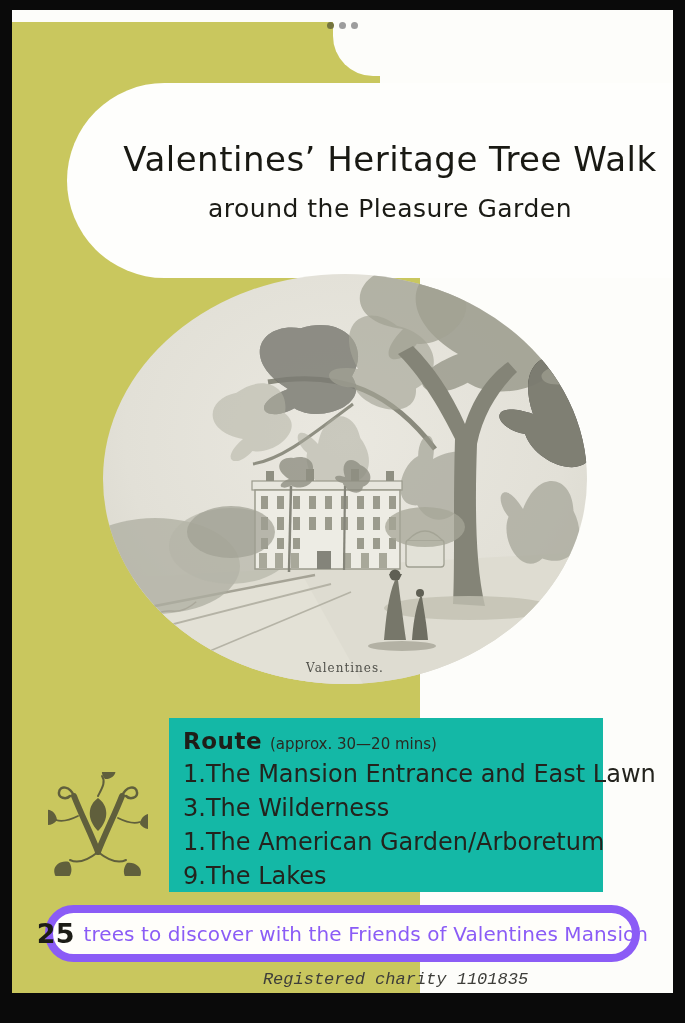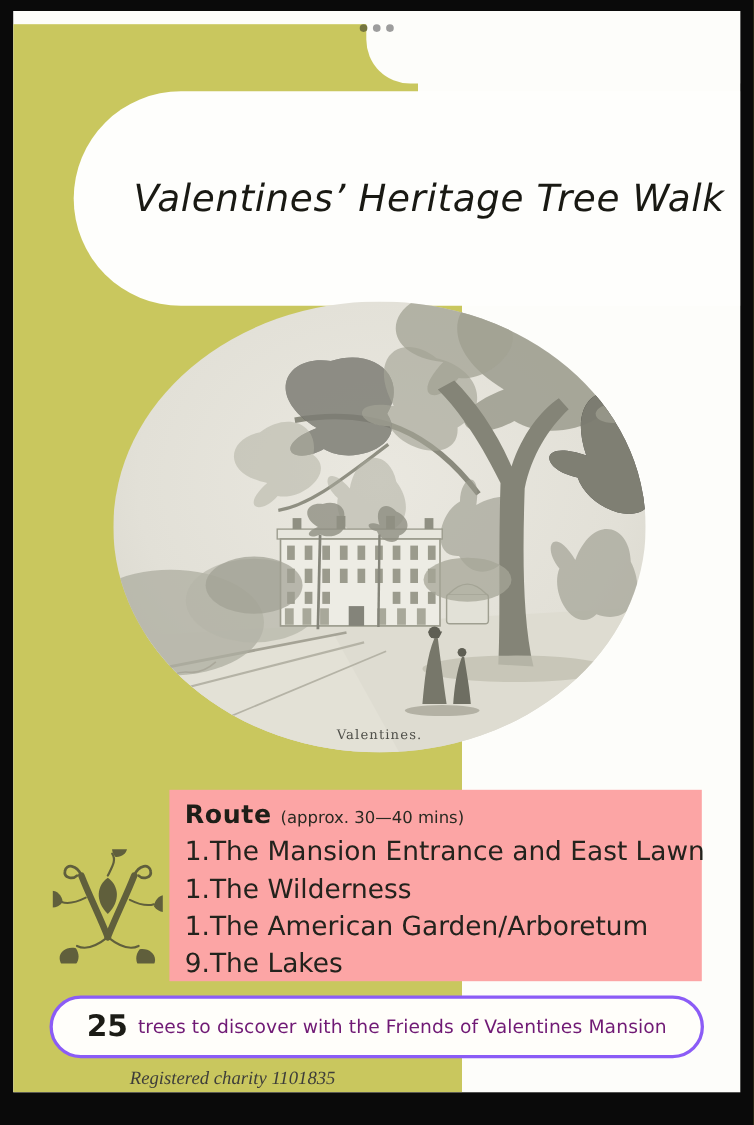--- a/index.html
+++ b/index.html
@@ -19,7 +19,7 @@
 
   .title-card{position:absolute;left:55px;top:73px;width:606px;height:195px;background:#fefefc;
               border-radius:98px 0 0 98px;display:flex;flex-direction:column;justify-content:center;
-              align-items:center;gap:15px;box-sizing:border-box;padding-left:40px;font-style:italic;}
+              align-items:center;gap:15px;box-sizing:border-box;padding-left:40px;}
   .title{font-size:34px;color:#191913;letter-spacing:.5px;white-space:nowrap;}
   .subtitle{font-size:25px;color:#1b1b15;letter-spacing:.5px;white-space:nowrap;}
 

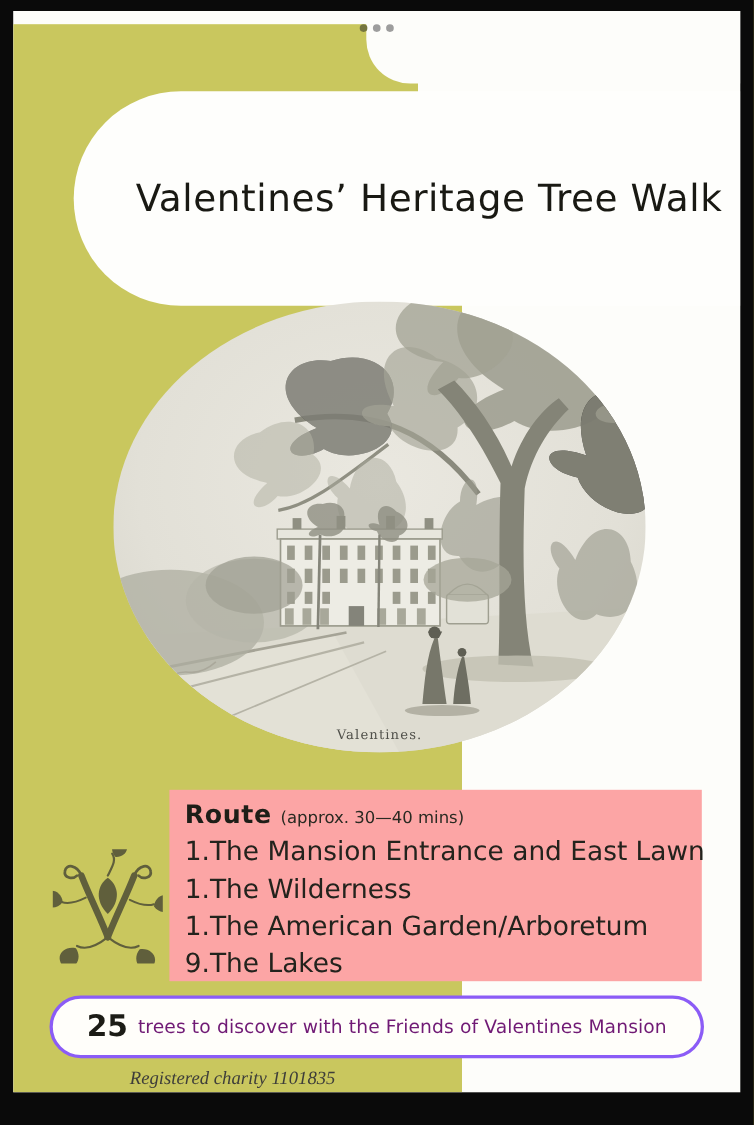--- a/index.html
+++ b/index.html
@@ -56,6 +56,7 @@
 
     <div class="title-card">
       <div class="title">Valentines’ Heritage Tree Walk</div>
+      <div class="subtitle">around the Pleasure Garden</div>
     </div>
 
     <div class="oval-wrap">

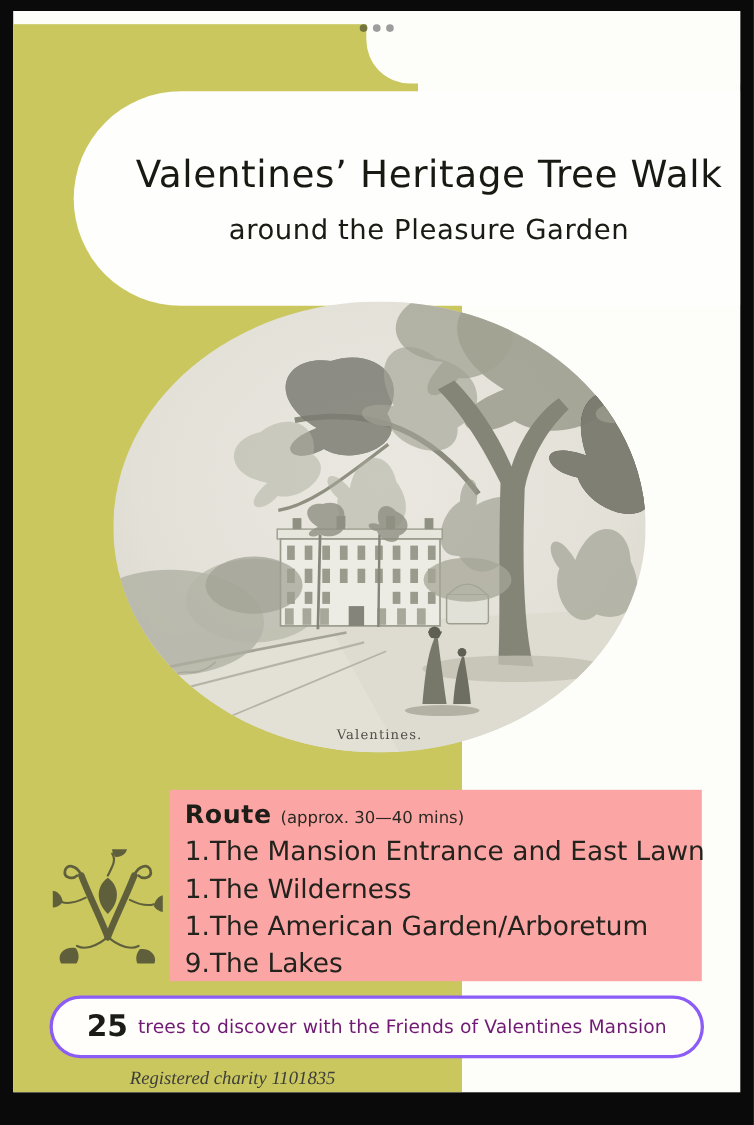--- a/index.html
+++ b/index.html
@@ -25,7 +25,7 @@
 
   .oval-wrap{position:absolute;left:91px;top:264px;width:484px;height:410px;}
 
-  .route-box{position:absolute;left:142px;top:708px;width:484px;height:174px;background:#fca5a5;
+  .route-box{position:absolute;left:157px;top:708px;width:434px;height:174px;background:#14b8a6;
              box-sizing:border-box;padding:10px 8px 0 14px;color:#23231d;}
   .route-head{display:flex;align-items:baseline;gap:8px;margin-bottom:3px;}
   .route-title{font-size:23px;font-weight:bold;letter-spacing:.5px;color:#1e1e18;}

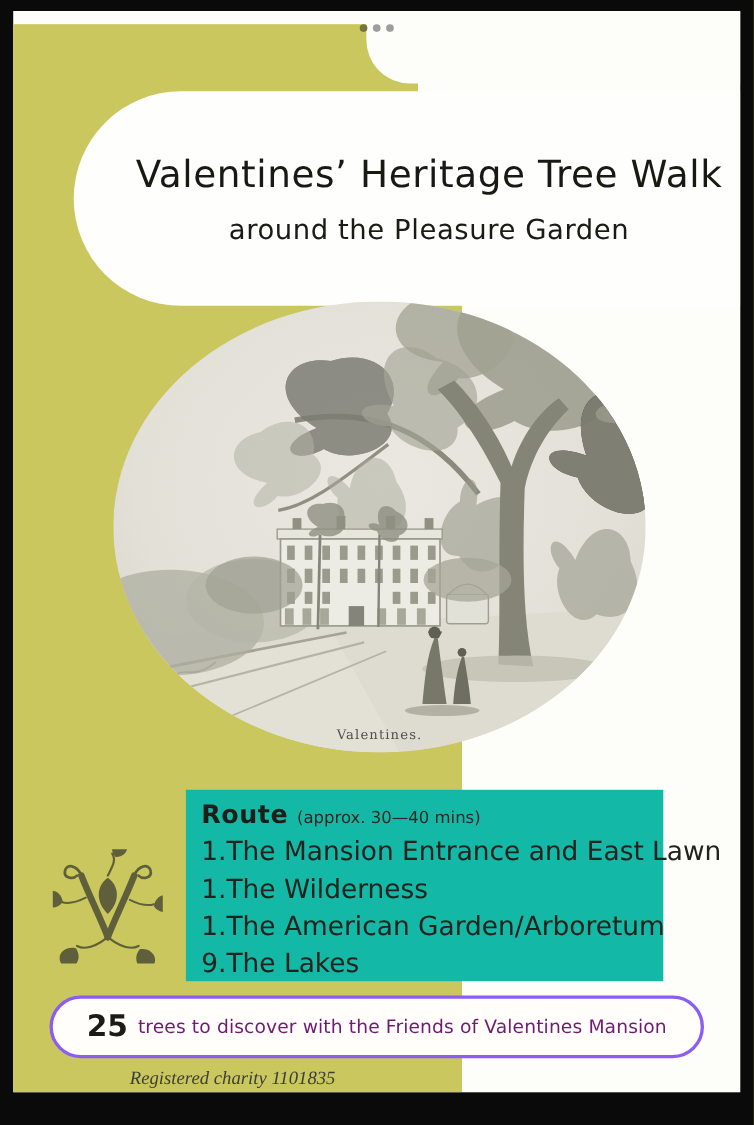--- a/index.html
+++ b/index.html
@@ -173,7 +173,7 @@
     <div class="route-box">
       <div class="route-head">
         <span class="route-title">Route</span>
-        <span class="route-note">(approx. 30—40 mins)</span>
+        <span class="route-note">(approx. 30—20 mins)</span>
       </div>
       <div class="route-item">1.The Mansion Entrance and East Lawn</div>
       <div class="route-item">1.The Wilderness</div>

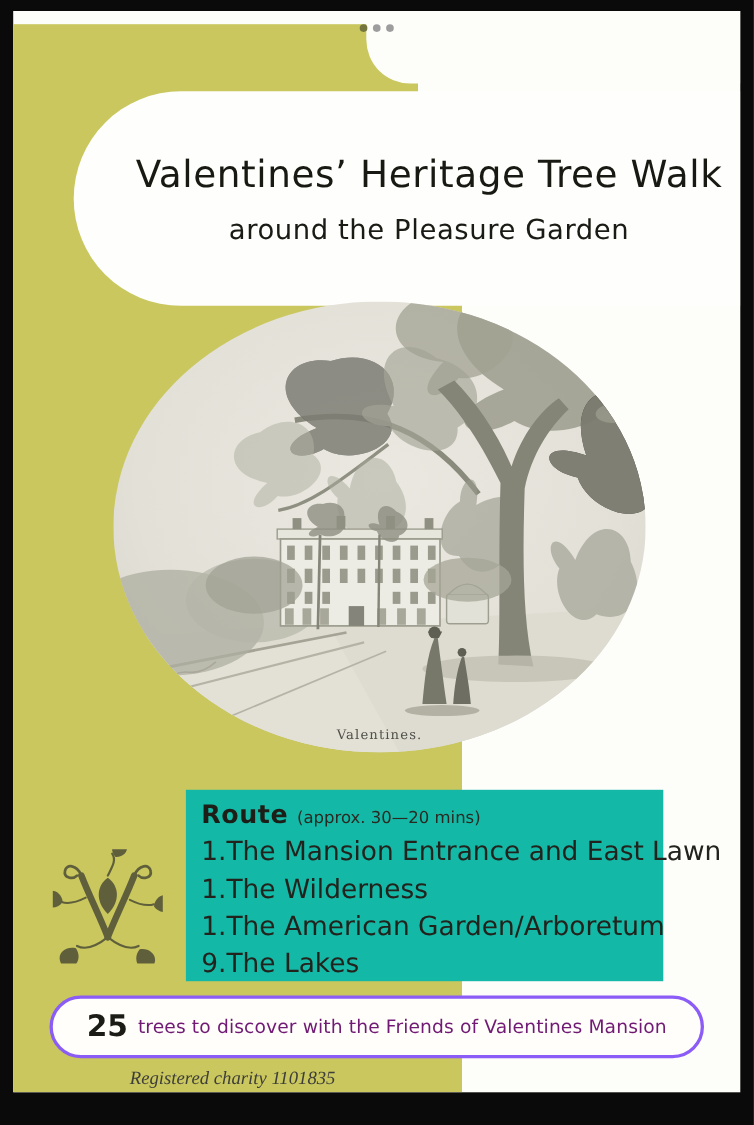--- a/index.html
+++ b/index.html
@@ -176,7 +176,7 @@
         <span class="route-note">(approx. 30—20 mins)</span>
       </div>
       <div class="route-item">1.The Mansion Entrance and East Lawn</div>
-      <div class="route-item">1.The Wilderness</div>
+      <div class="route-item">3.The Wilderness</div>
       <div class="route-item">1.The American Garden/Arboretum</div>
       <div class="route-item">9.The Lakes</div>
     </div>

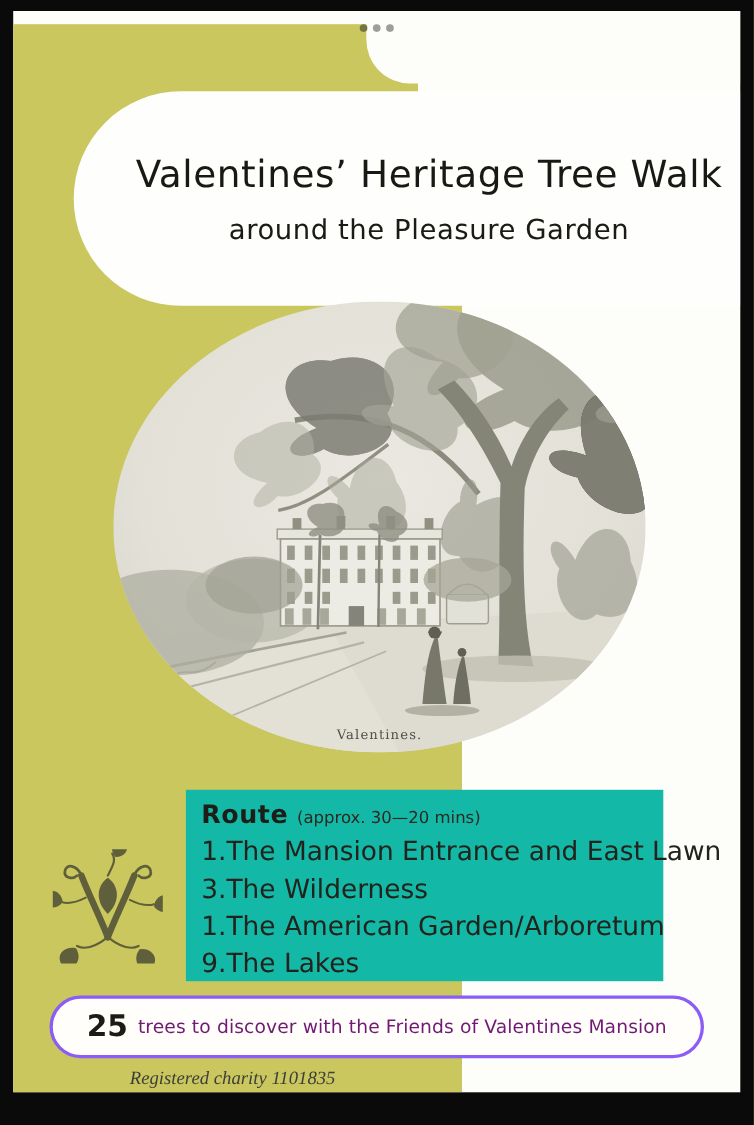--- a/index.html
+++ b/index.html
@@ -35,7 +35,7 @@
   .emblem{position:absolute;left:36px;top:762px;width:100px;height:104px;opacity:.85;}
 
   .banner{position:absolute;left:33px;top:895px;width:595px;height:57px;background:#fffefa;
-          border:3px solid #8b5cf6;border-radius:29px;box-sizing:border-box;display:flex;
+          border:8px solid #8b5cf6;border-radius:29px;box-sizing:border-box;display:flex;
           align-items:center;justify-content:center;gap:9px;}
   .banner-count{font-size:27px;font-weight:bold;color:#1c1c16;}
   .banner-text{font-size:17px;color:#701a75;letter-spacing:.1px;white-space:nowrap;}

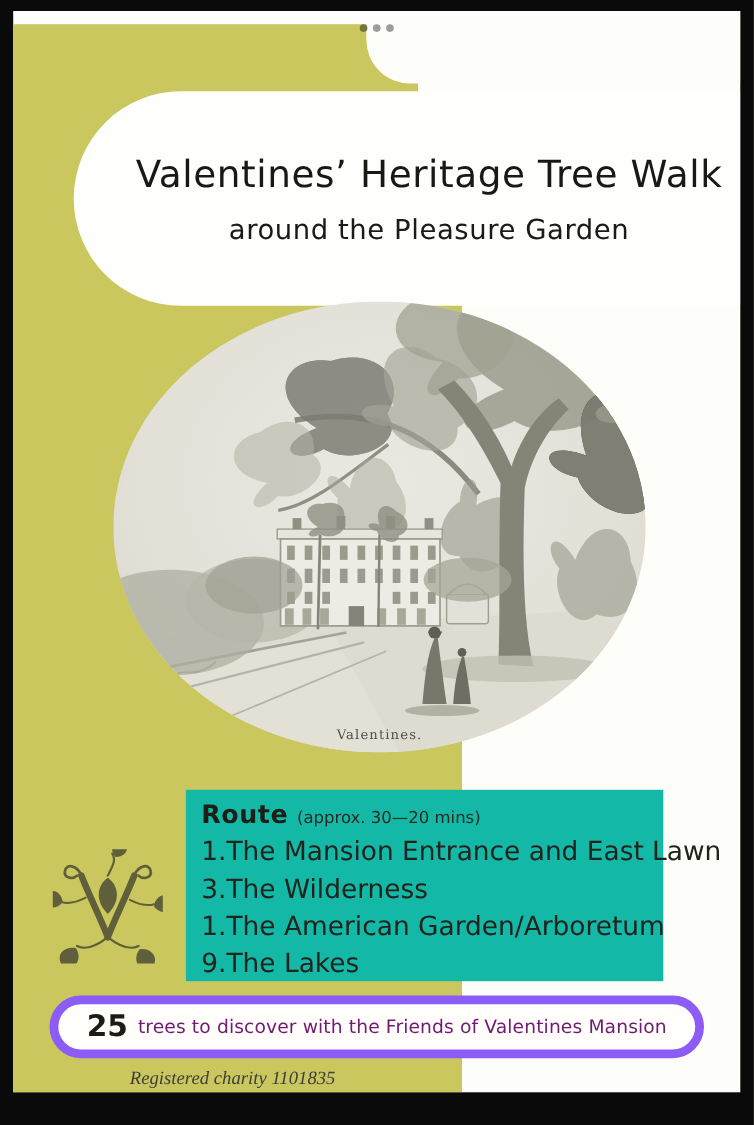--- a/index.html
+++ b/index.html
@@ -38,7 +38,7 @@
           border:8px solid #8b5cf6;border-radius:29px;box-sizing:border-box;display:flex;
           align-items:center;justify-content:center;gap:9px;}
   .banner-count{font-size:27px;font-weight:bold;color:#1c1c16;}
-  .banner-text{font-size:17px;color:#701a75;letter-spacing:.1px;white-space:nowrap;}
+  .banner-text{font-size:20px;color:#8b5cf6;letter-spacing:.1px;white-space:nowrap;}
 
   .charity{position:absolute;left:106px;top:960px;right:0;text-align:left;
            font-family:Liberation Serif, serif;font-style:italic;

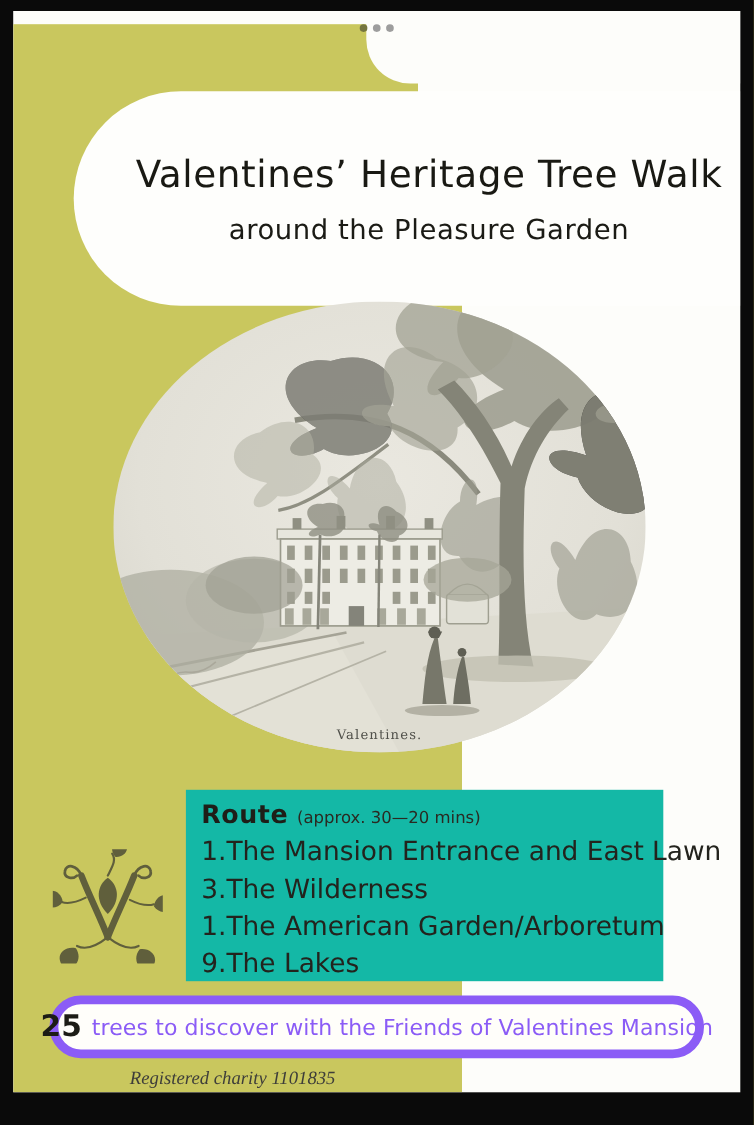--- a/index.html
+++ b/index.html
@@ -40,8 +40,8 @@
   .banner-count{font-size:27px;font-weight:bold;color:#1c1c16;}
   .banner-text{font-size:20px;color:#8b5cf6;letter-spacing:.1px;white-space:nowrap;}
 
-  .charity{position:absolute;left:106px;top:960px;right:0;text-align:left;
-           font-family:Liberation Serif, serif;font-style:italic;
+  .charity{position:absolute;left:106px;top:960px;right:0;text-align:center;
+           font-family:Liberation Mono, monospace;font-style:italic;
            font-size:17px;color:#3e3e3a;}
 </style>
 </head>

